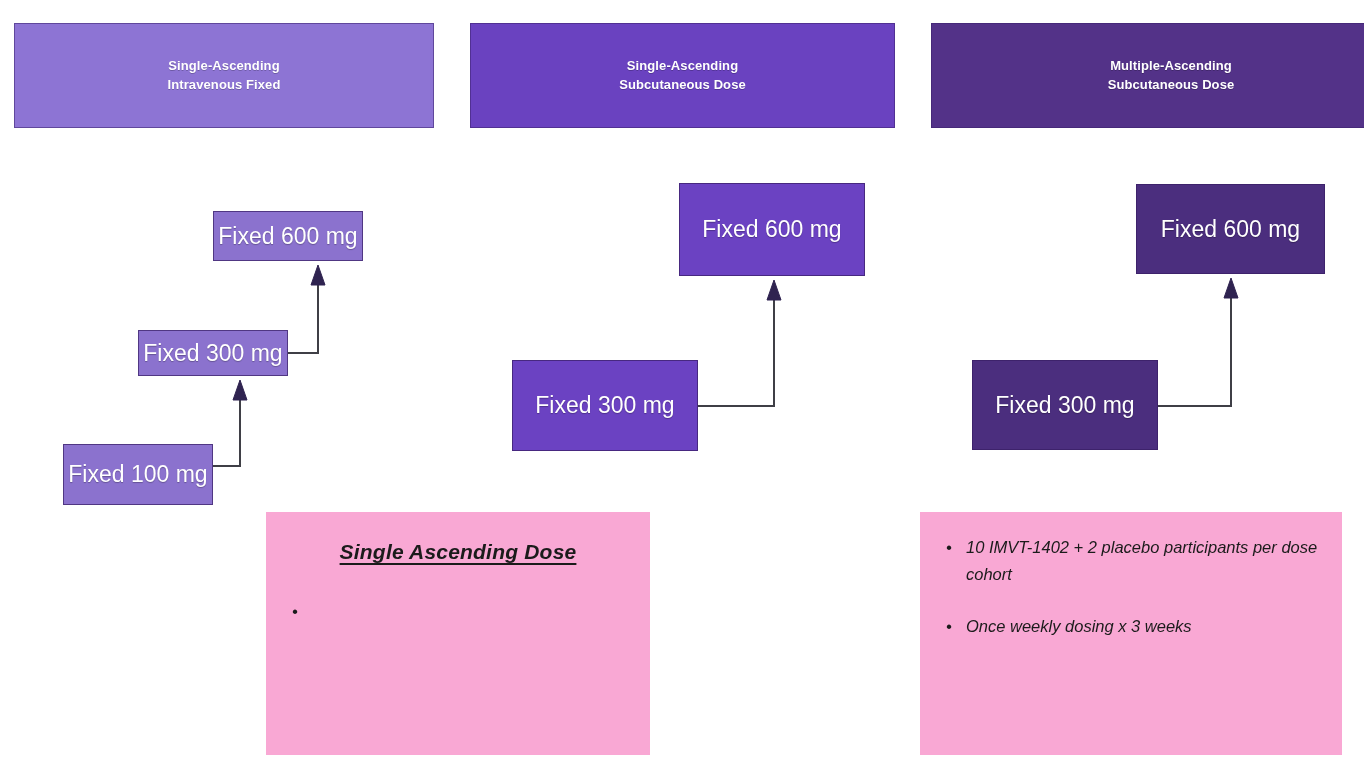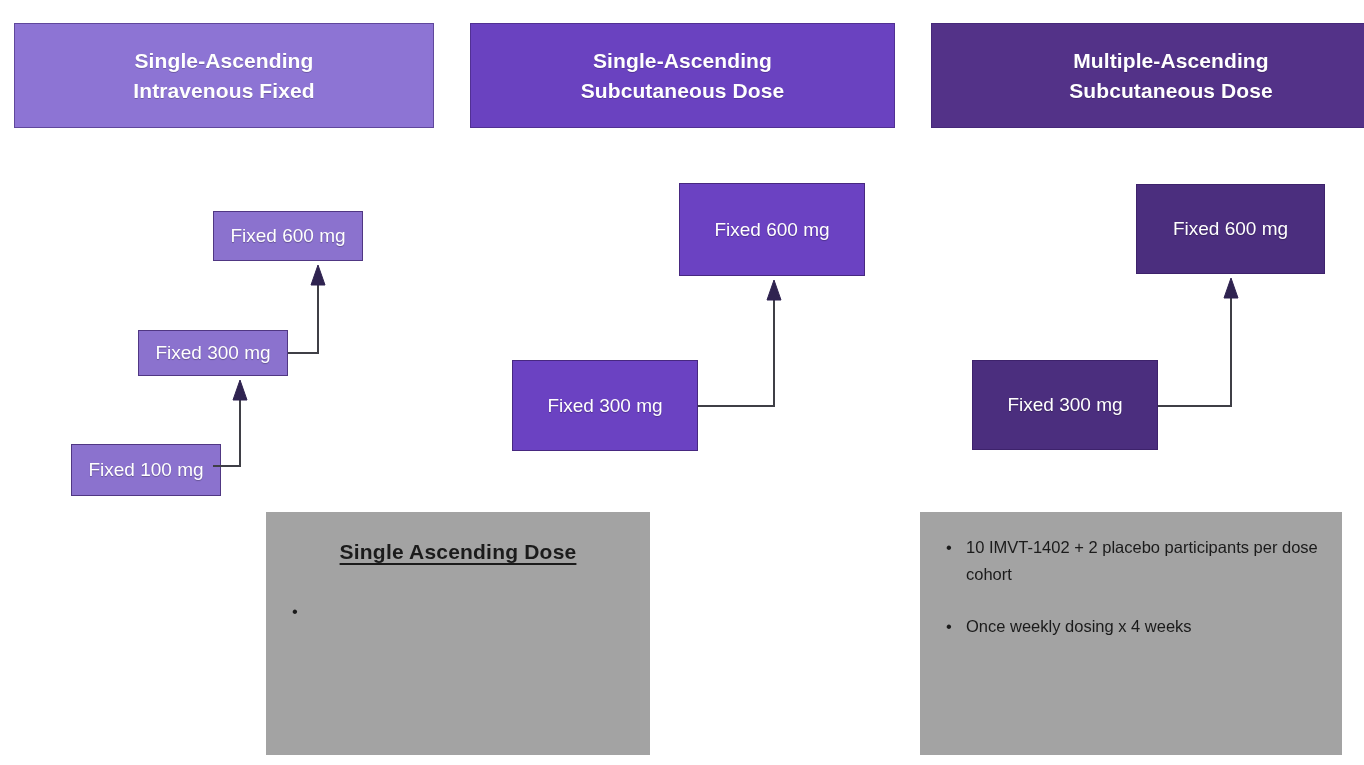--- a/index.html
+++ b/index.html
@@ -29,7 +29,7 @@
     text-align: center;
     color: #ffffff;
     font-weight: bold;
-    font-size: 21px;
+    font-size: 13px;
     line-height: 1.42;
     letter-spacing: 0.1px;
     box-sizing: border-box;

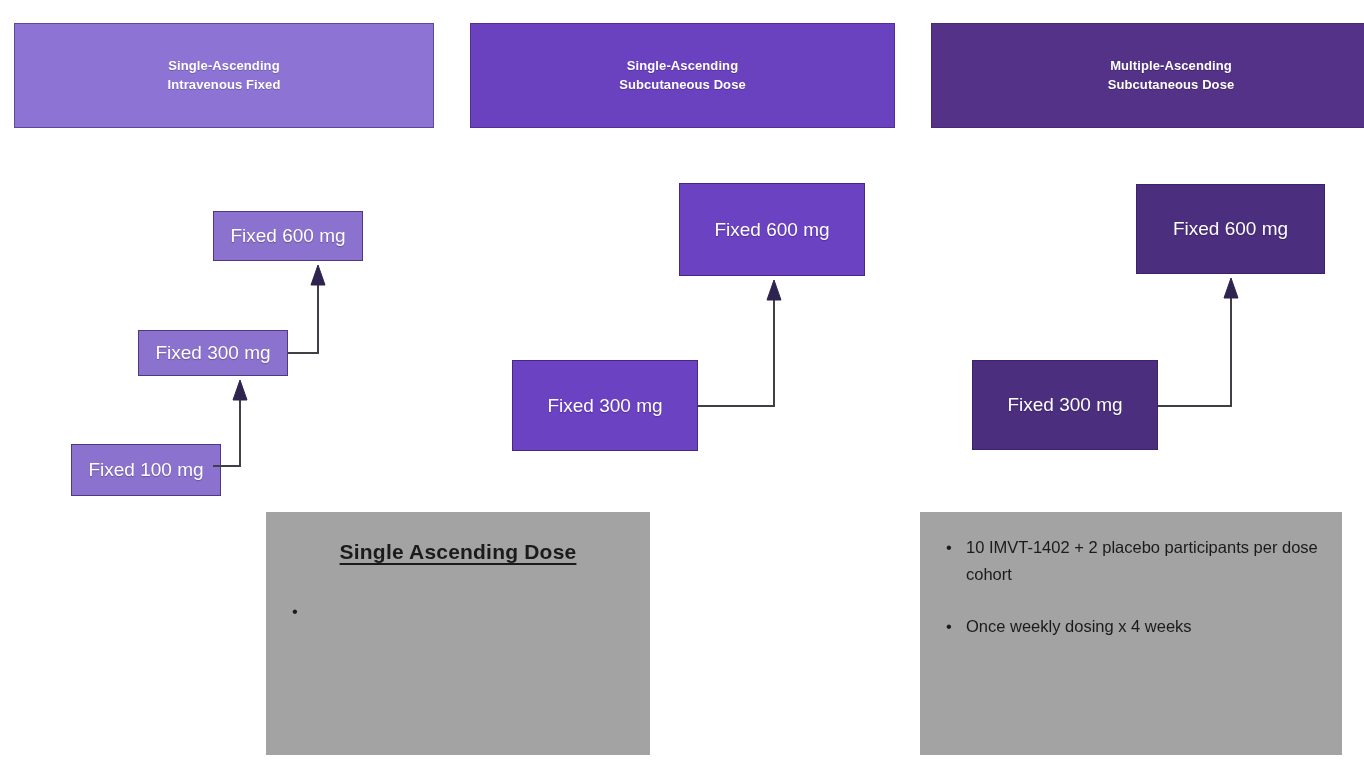--- a/index.html
+++ b/index.html
@@ -49,7 +49,7 @@
     align-items: center;
     justify-content: center;
     color: #ffffff;
-    font-size: 19px;
+    font-size: 23px;
     font-weight: normal;
     box-sizing: border-box;
     border: 1px solid rgba(55,30,100,0.7);

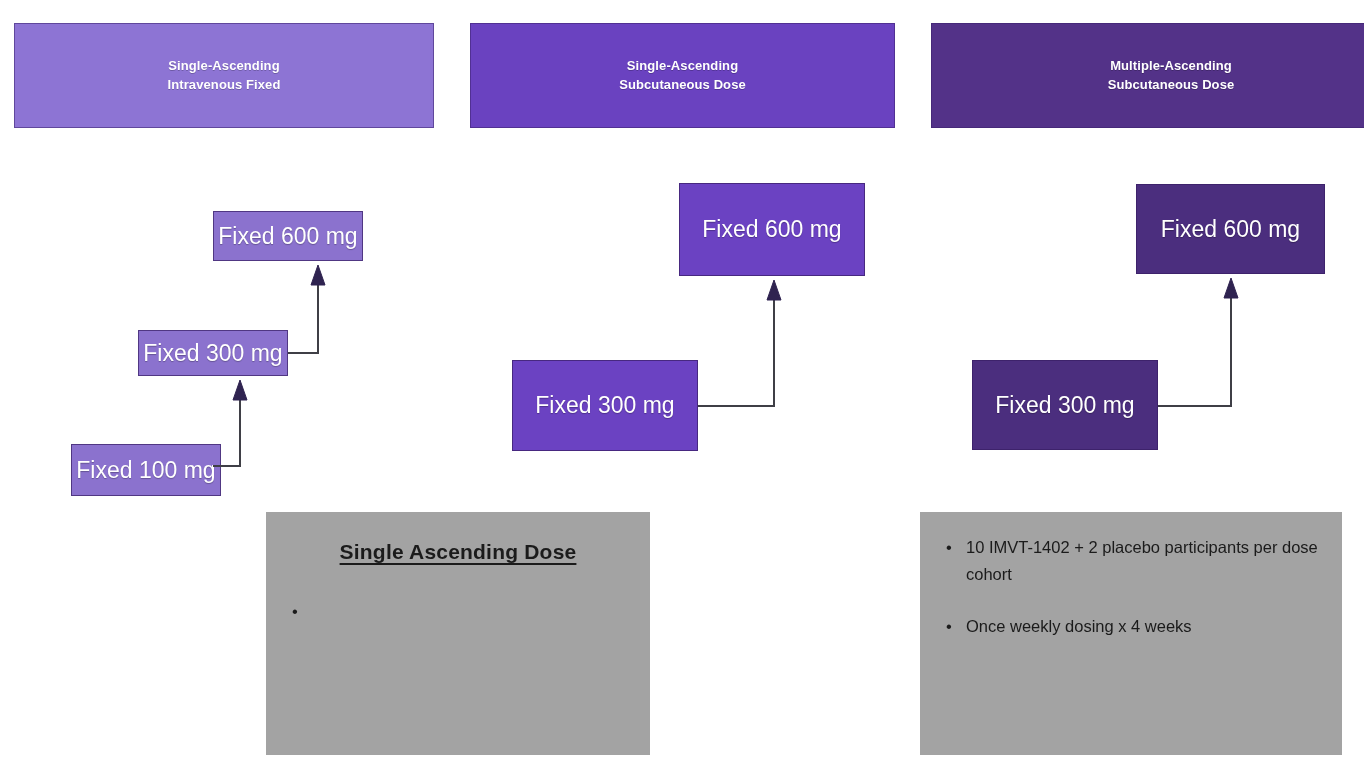--- a/index.html
+++ b/index.html
@@ -63,7 +63,7 @@
   
   #box-iv-600 { left: 213px; top: 211px; width: 150px; height: 50px; }
   #box-iv-300 { left: 138px; top: 330px; width: 150px; height: 46px; }
-  #box-iv-100 { left: 63px;  top: 444px; width: 150px; height: 52px; margin-left: 8px; }
+  #box-iv-100 { left: 63px;  top: 444px; width: 150px; height: 61px; }
 
   
   #box-sc-600 { left: 679px; top: 183px; width: 186px; height: 93px; }

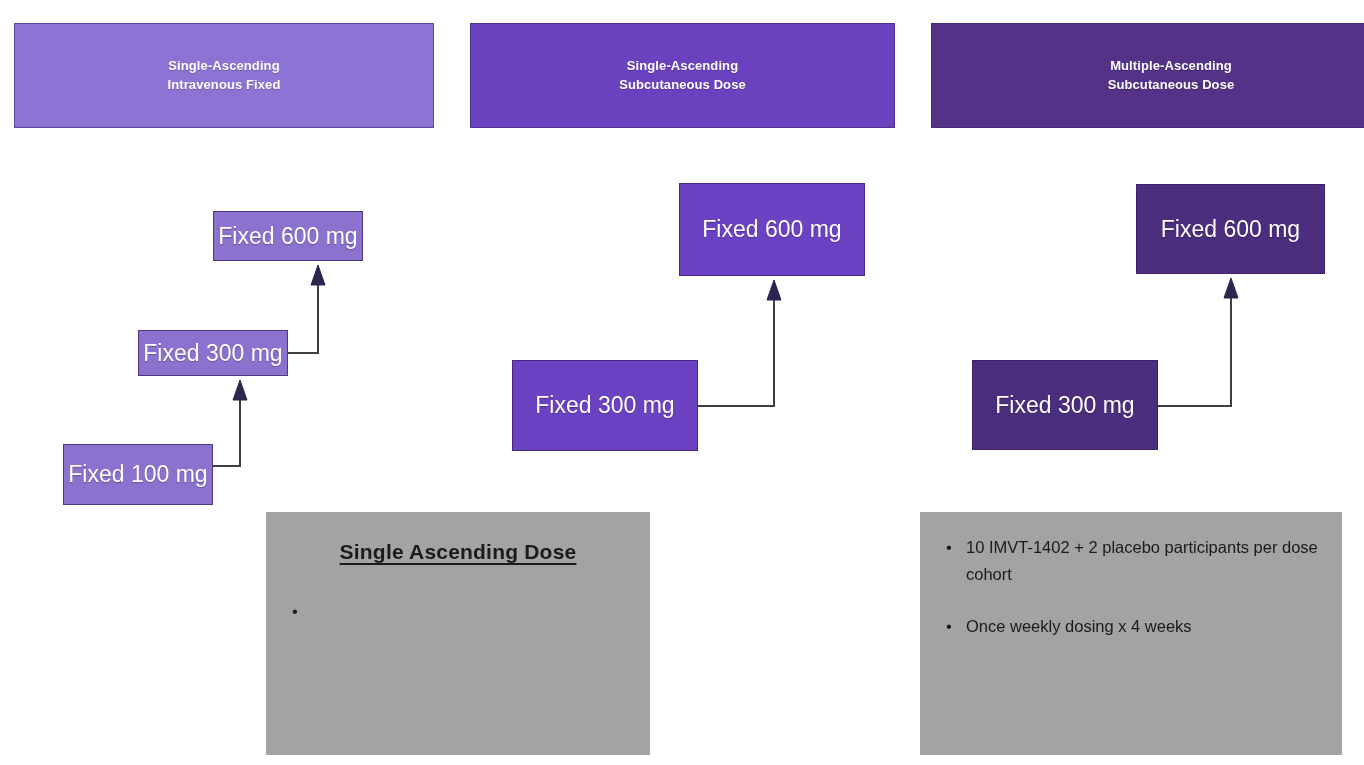--- a/index.html
+++ b/index.html
@@ -93,9 +93,10 @@
   
   .info-panel {
     position: absolute;
-    background: #a3a3a3;
+    background: #f9a8d4;
     box-sizing: border-box;
     padding: 22px 20px 18px 20px;
+    font-style: italic;
   }
   #panel-sad { left: 266px; top: 512px; width: 384px; height: 243px; }
   #panel-mad { left: 920px; top: 512px; width: 422px; height: 243px; }

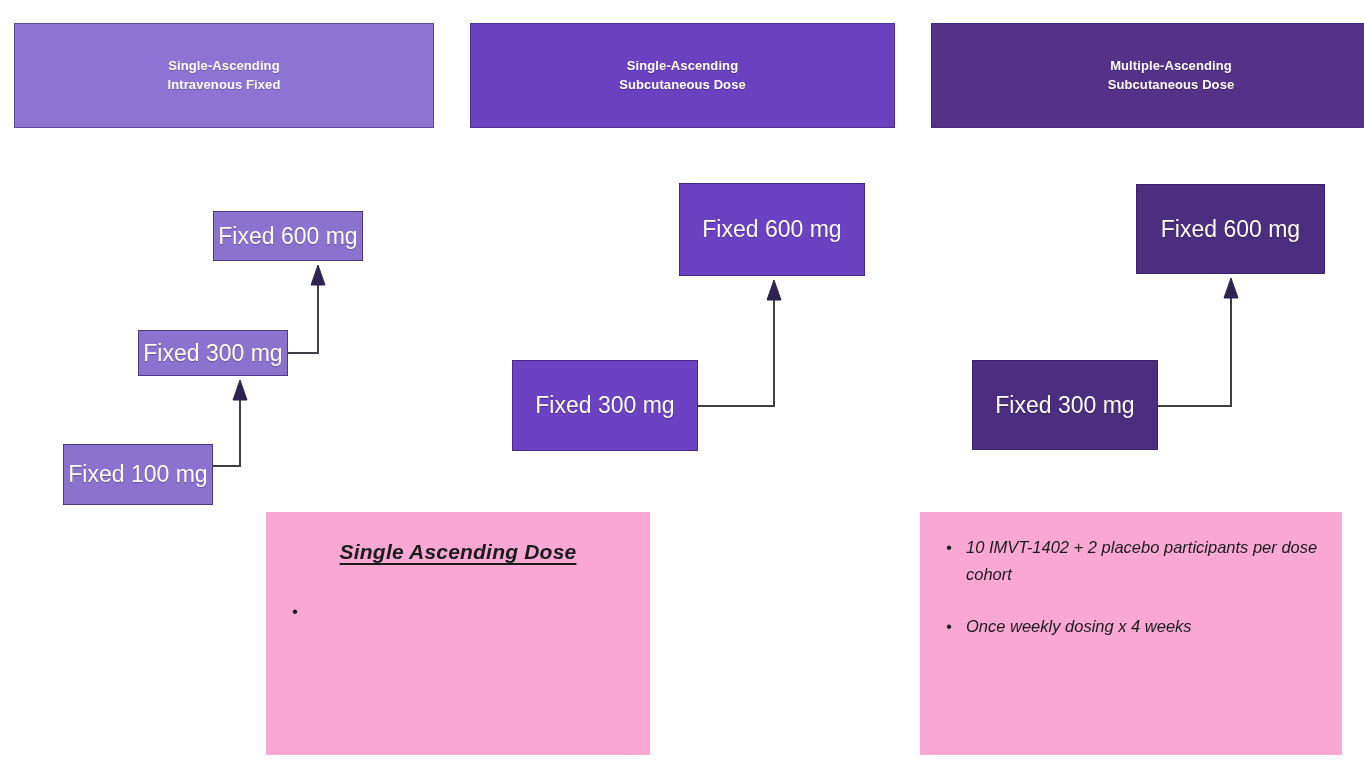--- a/index.html
+++ b/index.html
@@ -207,7 +207,7 @@
       </li>
       <li class="bullet-item">
         <span class="bullet-dot">•</span>
-        <span>Once weekly dosing x 4 weeks</span>
+        <span>Once weekly dosing x 3 weeks</span>
       </li>
     </ul>
   </div>

